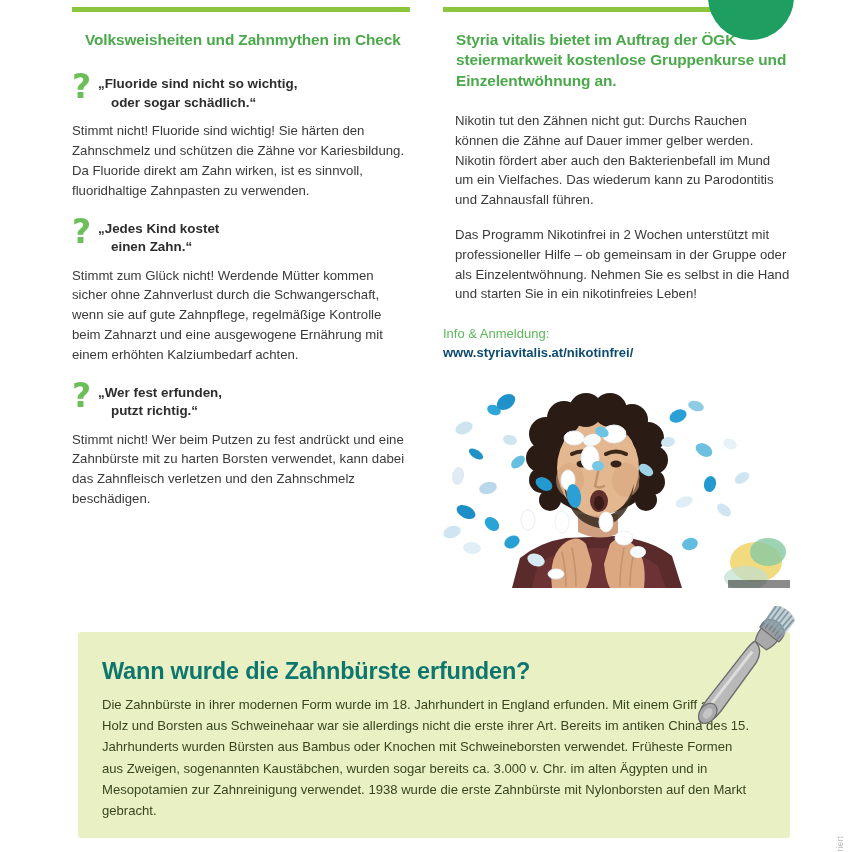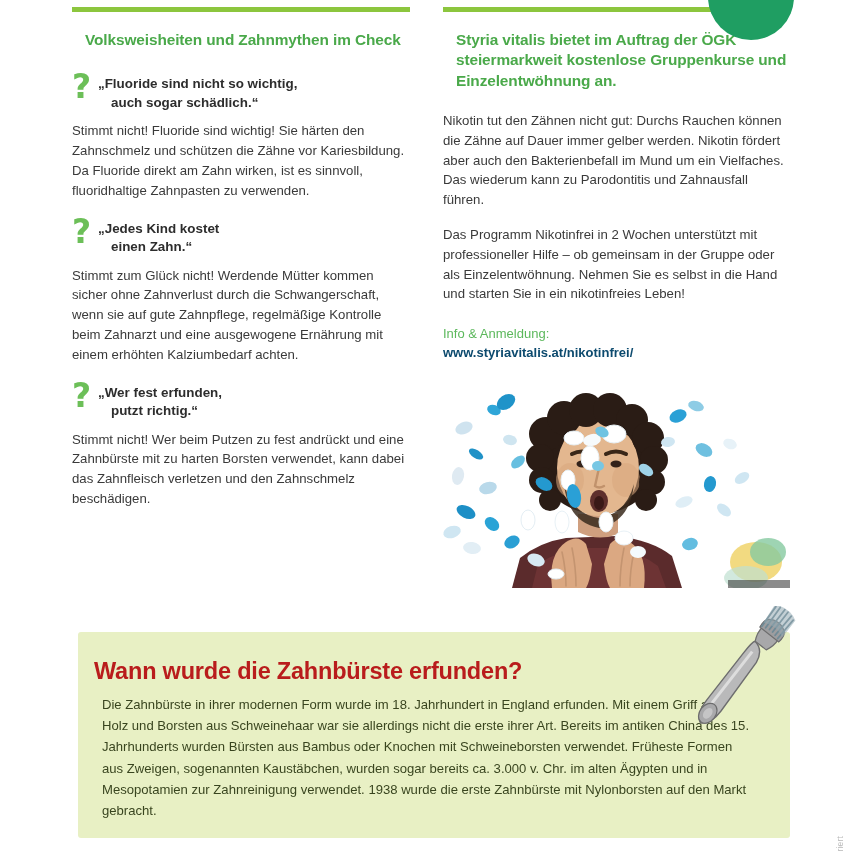--- a/index.html
+++ b/index.html
@@ -200,7 +200,7 @@
         <span class="qmark">?</span>
         <span class="myth-title">
           <span>„Fluoride sind nicht so wichtig,</span>
-          <span class="ln2">auch sogar schädlich.“</span>
+          <span class="ln2">oder sogar schädlich.“</span>
         </span>
       </div>
       <p class="myth-body">Stimmt nicht! Fluoride sind wichtig! Sie härten den Zahnschmelz und schützen die Zähne vor Kariesbildung. Da Fluoride direkt am Zahn wirken, ist es sinnvoll, fluoridhaltige Zahnpasten zu verwenden.</p>

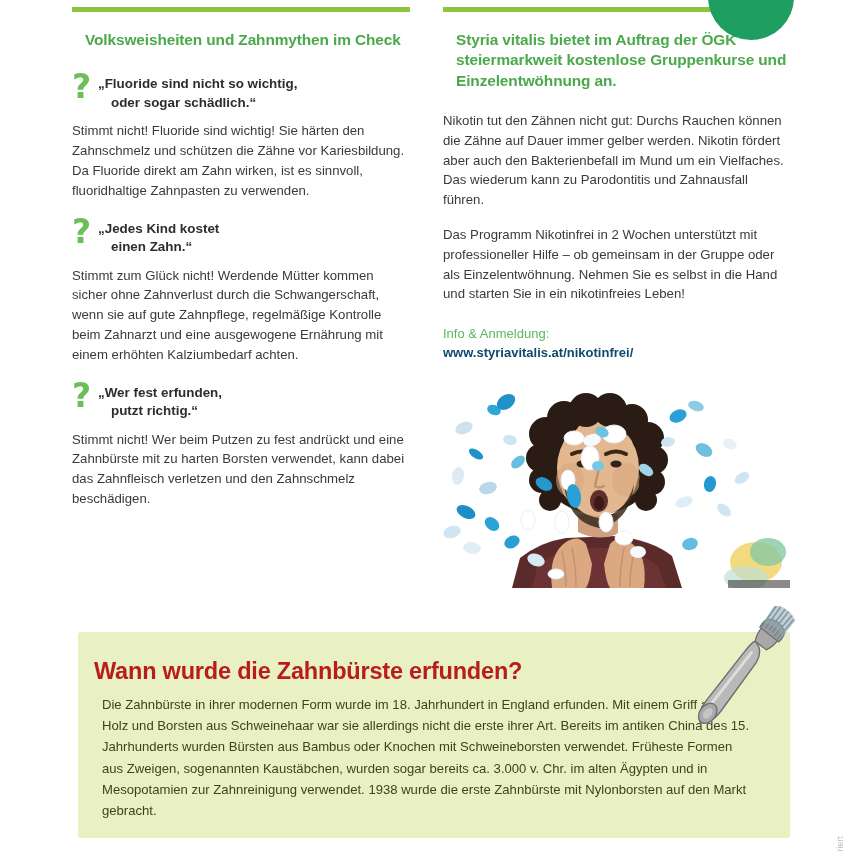--- a/index.html
+++ b/index.html
@@ -103,7 +103,7 @@
 
   
   .rc-para {
-    margin: 0 0 15px 0;
+    margin: 0 0 15px 12px;
     font-size: 13.2px;
     line-height: 1.5;
     color: #3a3a3a;

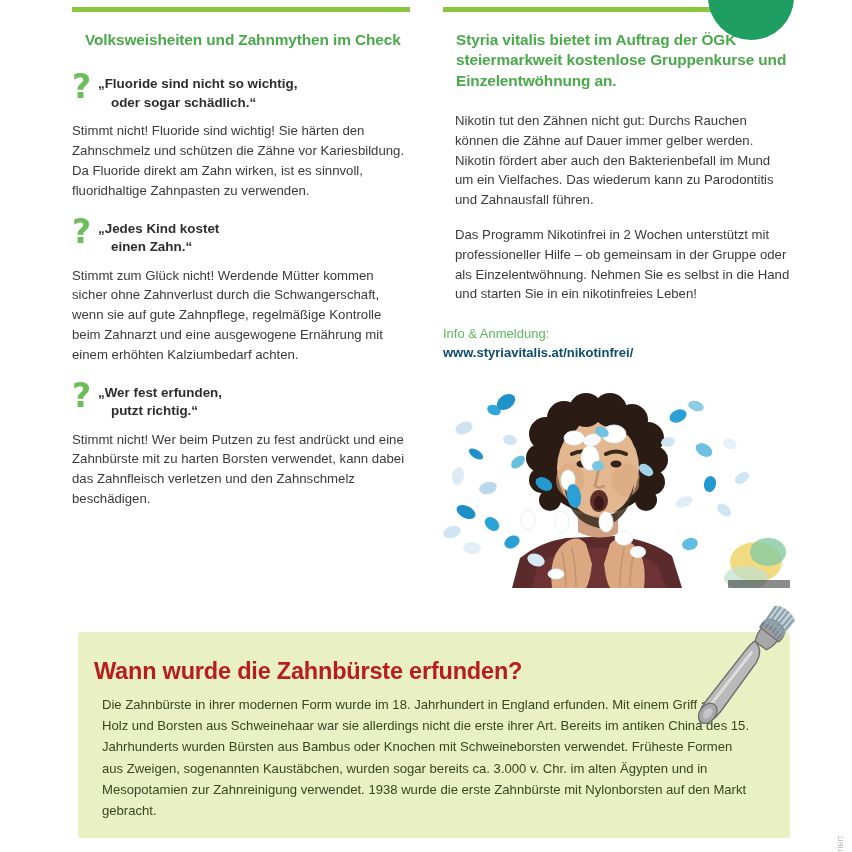--- a/index.html
+++ b/index.html
@@ -141,12 +141,12 @@
   }
   .factbox-title {
     position: absolute;
-    left: 16px;
+    left: 24px;
     top: 26px;
     margin: 0;
     font-size: 23.5px;
     font-weight: bold;
-    color: #b91c1c;
+    color: #0f766e;
     letter-spacing: -0.2px;
   }
   .factbox-body {

